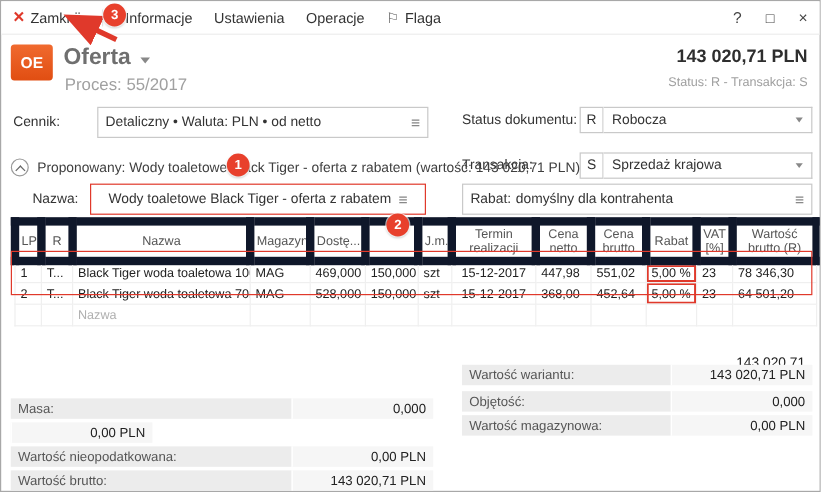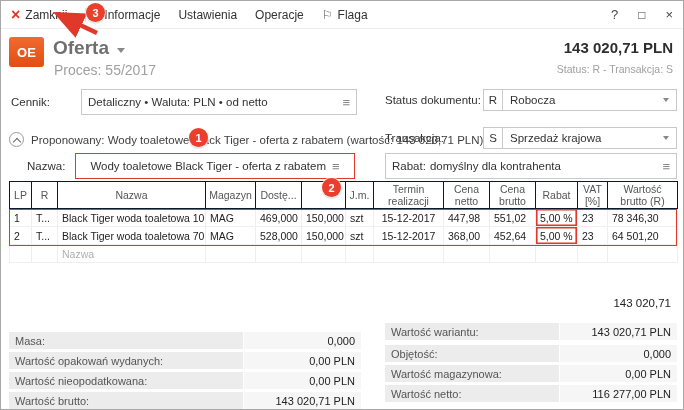--- a/index.html
+++ b/index.html
@@ -59,7 +59,7 @@
   
   .table-wrap{position:absolute;left:8px;top:180px;width:668px}
   table{border-collapse:collapse;width:668px;table-layout:fixed;font-size:10.5px}
-  th{font-weight:400;color:#555;border:1px solid #0f172a;padding:1px 2px;height:27px;vertical-align:middle;text-align:center;line-height:1.15;overflow:hidden}
+  th{font-weight:400;color:#555;border:7px solid #0f172a;padding:1px 2px;height:27px;vertical-align:middle;text-align:center;line-height:1.15;overflow:hidden}
   td{border:1px solid #efefef;padding:0 4px;height:18px;color:#222;white-space:nowrap;overflow:hidden}
   tr.empty td{color:#b0b0b0}
   .ar{}.ac{text-align:center}.al{text-align:left}

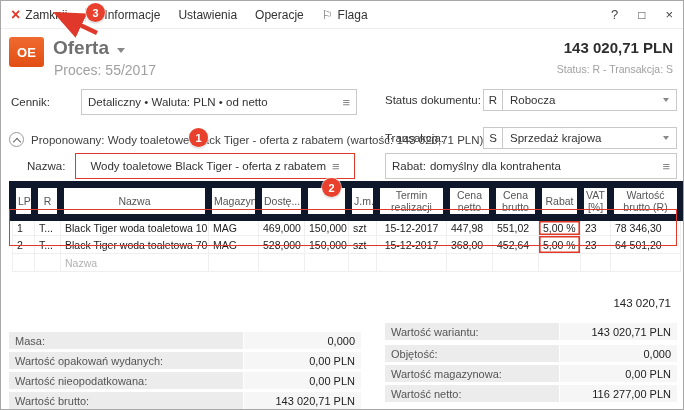--- a/index.html
+++ b/index.html
@@ -69,7 +69,7 @@
   
   .sum-value{position:absolute;right:12px;top:296px;font-size:11.5px;color:#222}
   .fields-left{position:absolute;left:8px;top:331px;width:352px}
-  .fields-right{position:absolute;left:384px;top:322px;width:292px}
+  .fields-right{position:absolute;left:384px;top:303px;width:292px}
   .fld{display:flex;height:17px;margin-bottom:3px;font-size:11px}
   .fields-right .fld:first-child{margin-bottom:5px}
   .fld-label{flex:1;background:#ececec;color:#555;padding:0 6px;display:flex;align-items:center;white-space:nowrap;overflow:hidden}

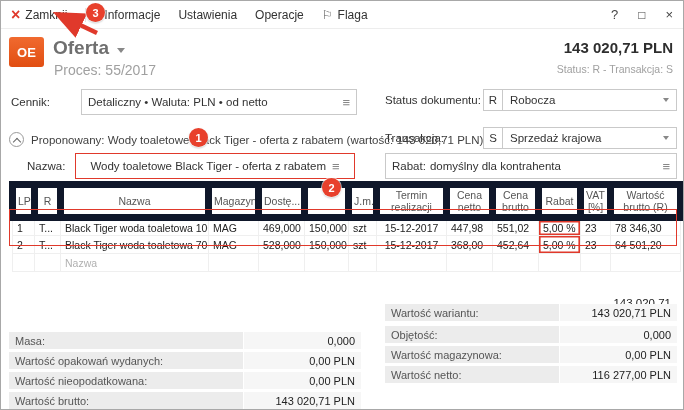--- a/index.html
+++ b/index.html
@@ -278,7 +278,6 @@
       <span class="fld-value">0,000</span>
     </div>
     <div class="fld">
-      <span class="fld-label">Wartość opakowań wydanych:</span>
       <span class="fld-value">0,00 PLN</span>
     </div>
     <div class="fld">

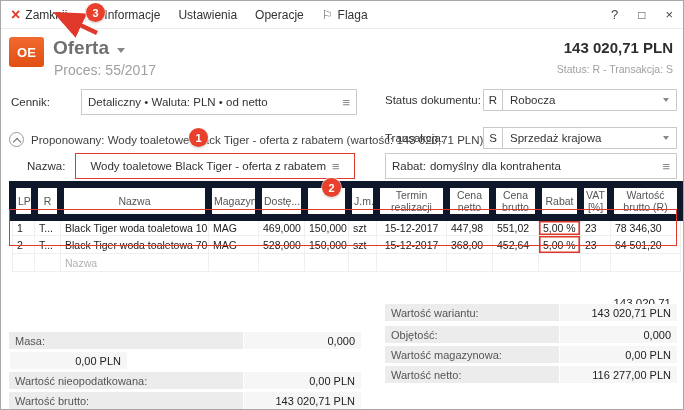--- a/index.html
+++ b/index.html
@@ -266,10 +266,6 @@
       <span class="fld-label">Wartość magazynowa:</span>
       <span class="fld-value">0,00 PLN</span>
     </div>
-    <div class="fld">
-      <span class="fld-label">Wartość netto:</span>
-      <span class="fld-value">116 277,00 PLN</span>
-    </div>
   </div>
 
   <div class="fields-left">

